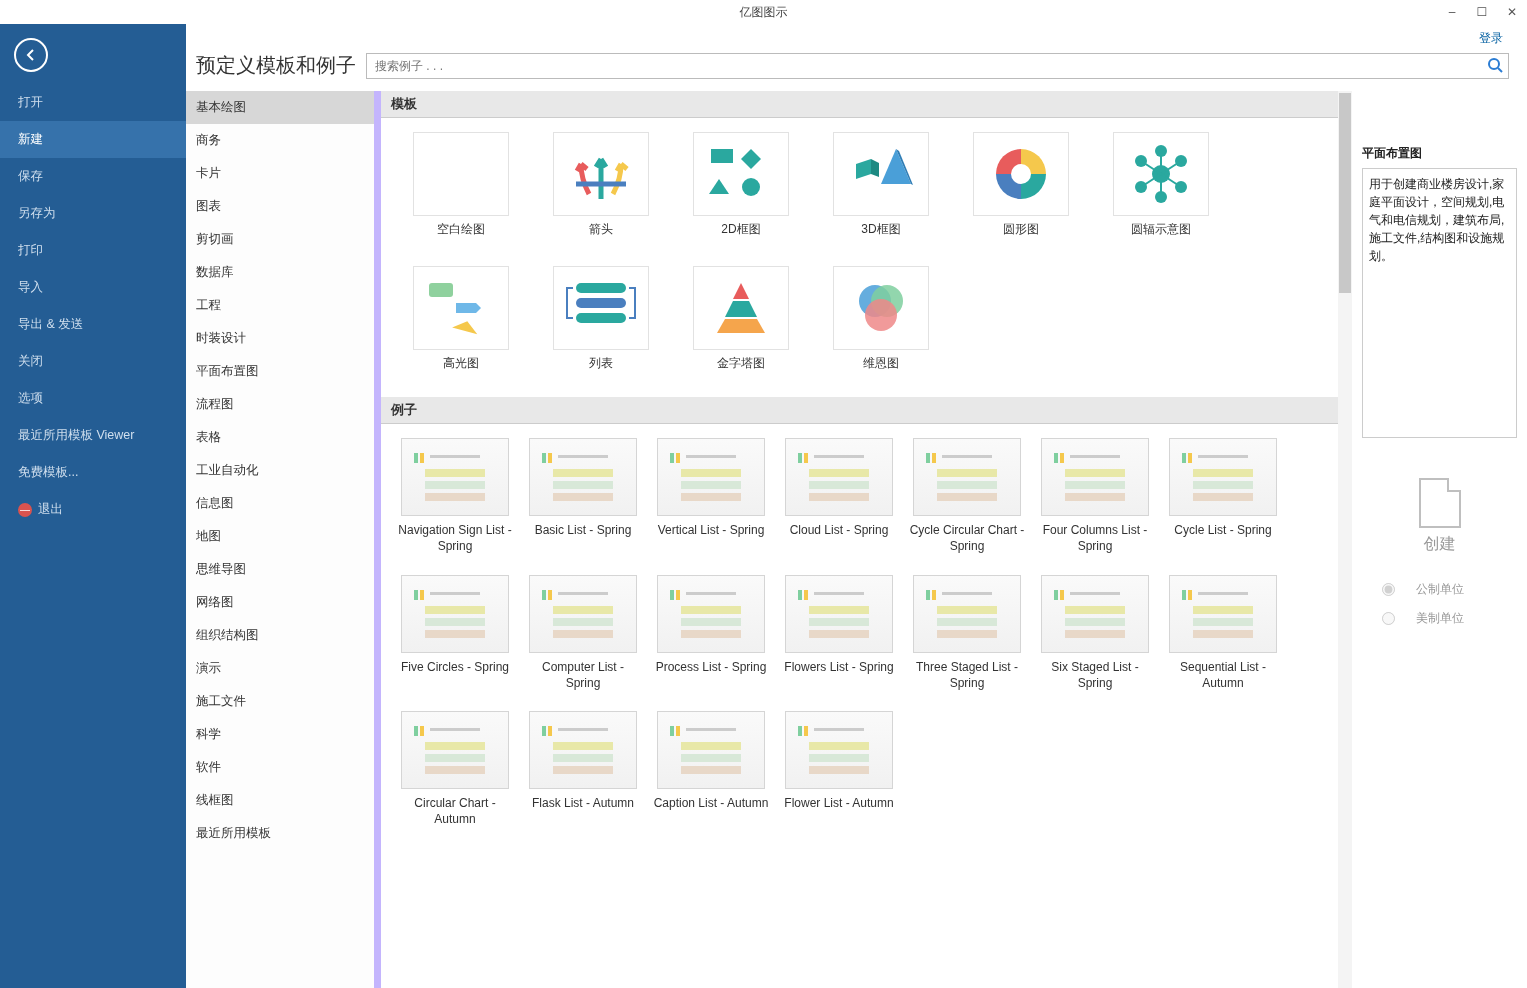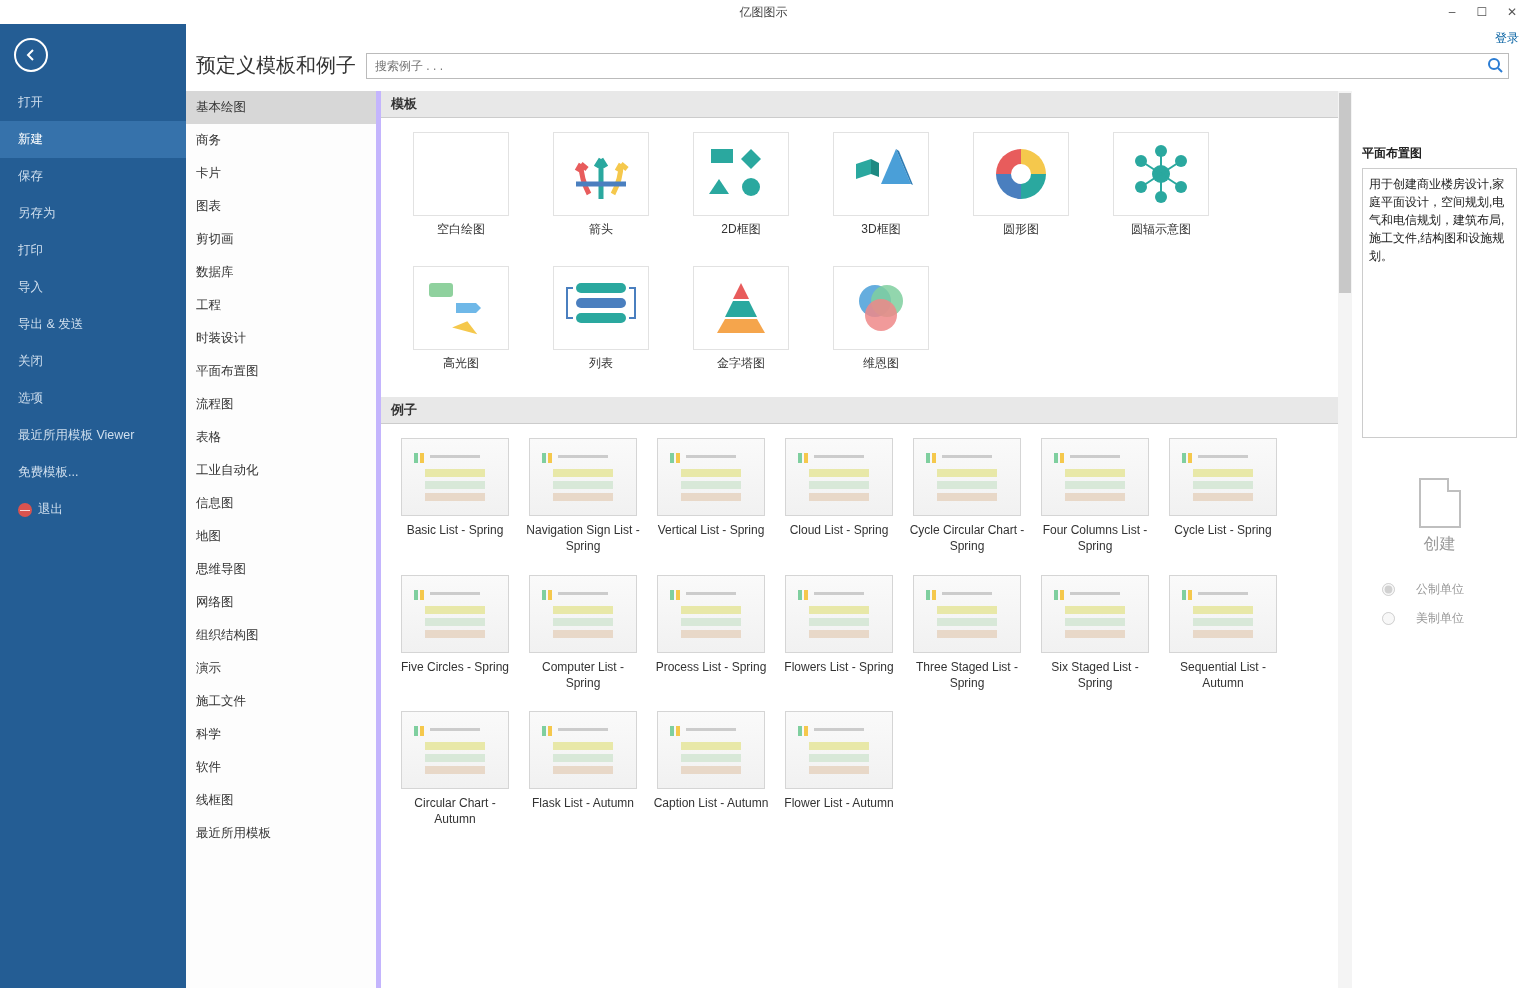--- a/index.html
+++ b/index.html
@@ -9,7 +9,7 @@
 .titlebar-title { color: #444; font-size: 12px; }
 .titlebar-controls { position: absolute; right: 0; top: 0; display: flex; }
 .titlebar-btn { width: 30px; height: 24px; display: flex; align-items: center; justify-content: center; color: #555; cursor: default; }
-.login-link { position: absolute; right: 8px; top: 30px; color: #0a64a4; font-size: 12px; cursor: pointer; }
+.login-link { position: absolute; right: 24px; top: 30px; color: #0a64a4; font-size: 12px; cursor: pointer; }
 .content { flex: 1; display: flex; }
 .sidebar-nav { width: 186px; background: #245d94; color: #cfe2f3; display: flex; flex-direction: column; padding-top: 8px; }
 .back-circle { width: 34px; height: 34px; border: 2px solid #fff; border-radius: 50%; margin: 6px 0 12px 14px; display: flex; align-items: center; justify-content: center; cursor: pointer; }

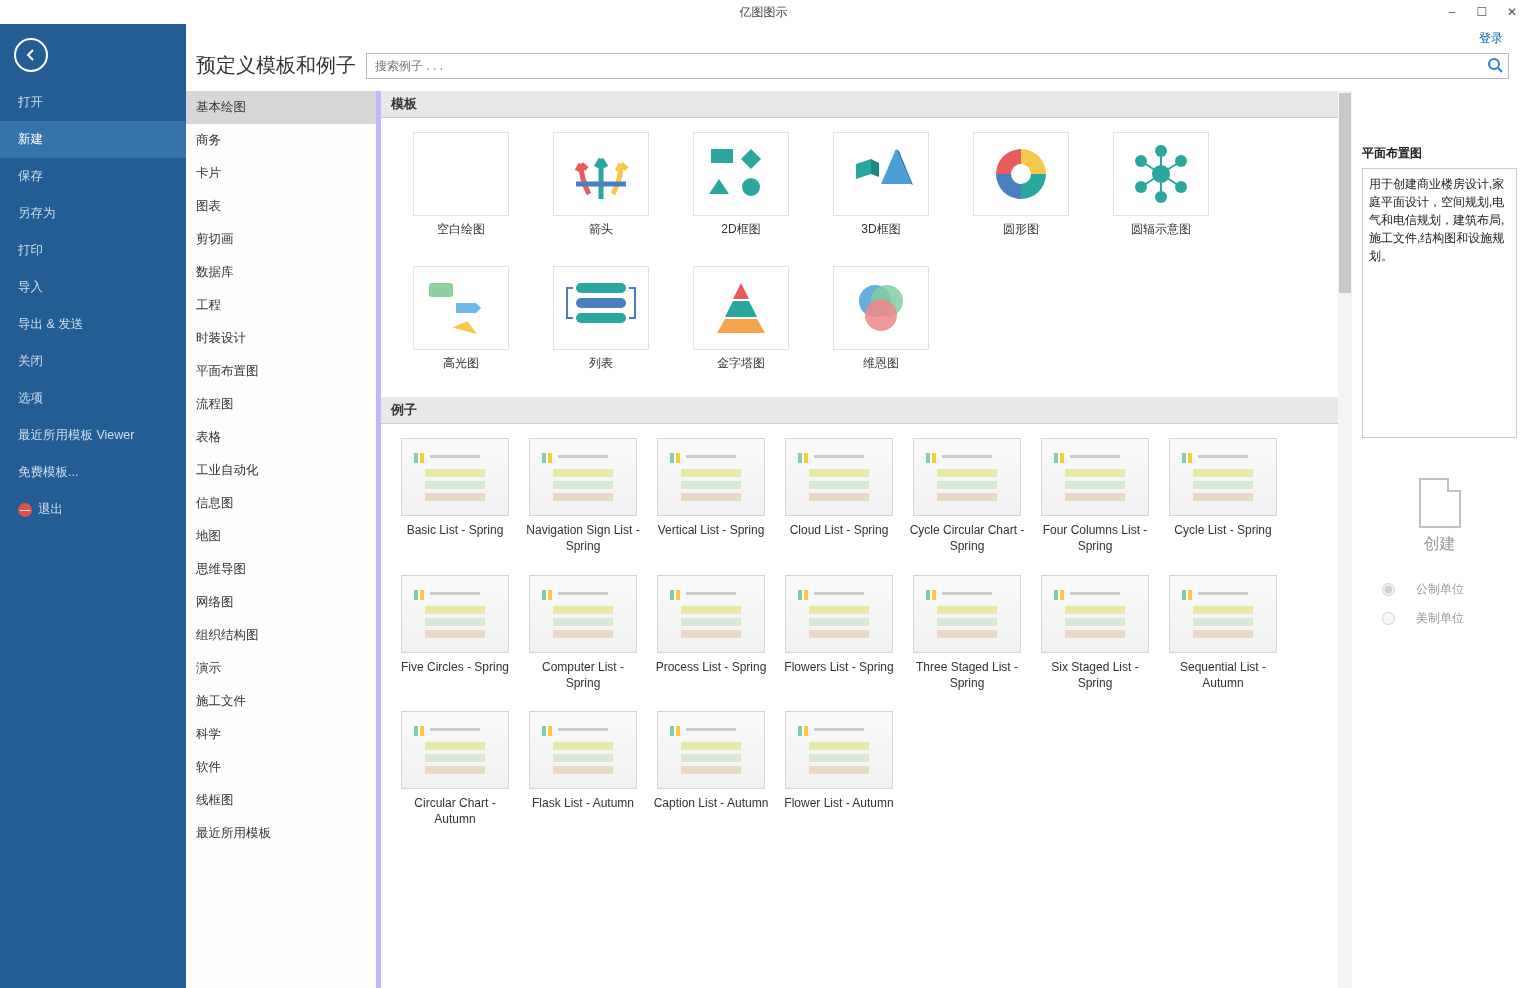--- a/index.html
+++ b/index.html
@@ -24,7 +24,7 @@
 .search-input { width: 810px; padding: 5px 28px 5px 8px; border: 1px solid #bbb; font-size: 12px; color: #888; }
 .search-icon-wrap { position: absolute; right: 6px; top: 4px; color: #2b7cd3; cursor: pointer; }
 .columns { flex: 1; display: flex; }
-.category-list { width: 195px; background: #fdfdfd; border-right: 5px solid #c4b5fd; }
+.category-list { width: 195px; background: #fdfdfd; border-right: 7px solid #c4b5fd; }
 .cat-item { padding: 8px 10px; font-size: 12.5px; color: #333; cursor: pointer; }
 .cat-item.active { background: #d7d7d7; }
 .templates-col { flex: 1; overflow-y: auto; padding-right: 4px; position: relative; }

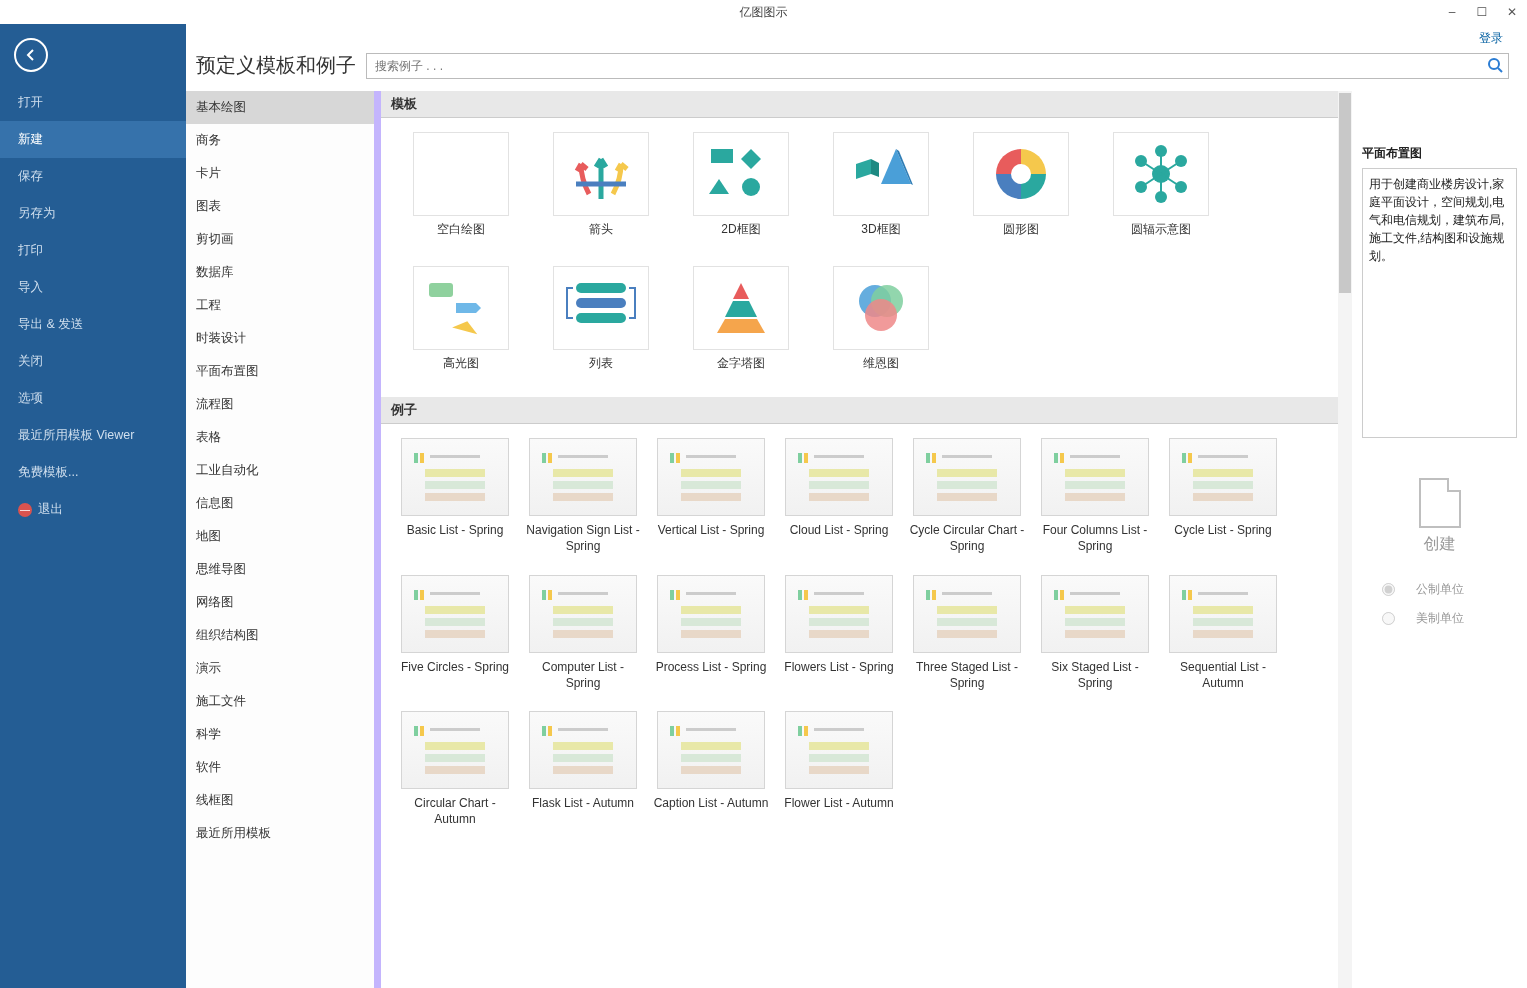--- a/index.html
+++ b/index.html
@@ -268,20 +268,20 @@
                       <rect x="15" y="46" width="60" height="8" fill="#e8d8c8"></rect>
                     </svg>
                   </div>
+                  <div class="example-label">Navigation Sign List - Spring</div>
+                </div>
+                <div class="example-card">
+                  <div class="example-thumb">
+                    <svg width="90" height="60" viewBox="0 0 90 60">
+                      <rect x="4" y="6" width="4" height="10" fill="#7fcf9f"></rect>
+                      <rect x="10" y="6" width="4" height="10" fill="#f5c84c"></rect>
+                      <rect x="20" y="8" width="50" height="3" fill="#ccc"></rect>
+                      <rect x="15" y="22" width="60" height="8" fill="#e8e8a8"></rect>
+                      <rect x="15" y="34" width="60" height="8" fill="#d8e8d8"></rect>
+                      <rect x="15" y="46" width="60" height="8" fill="#e8d8c8"></rect>
+                    </svg>
+                  </div>
                   <div class="example-label">Basic List - Spring</div>
-                </div>
-                <div class="example-card">
-                  <div class="example-thumb">
-                    <svg width="90" height="60" viewBox="0 0 90 60">
-                      <rect x="4" y="6" width="4" height="10" fill="#7fcf9f"></rect>
-                      <rect x="10" y="6" width="4" height="10" fill="#f5c84c"></rect>
-                      <rect x="20" y="8" width="50" height="3" fill="#ccc"></rect>
-                      <rect x="15" y="22" width="60" height="8" fill="#e8e8a8"></rect>
-                      <rect x="15" y="34" width="60" height="8" fill="#d8e8d8"></rect>
-                      <rect x="15" y="46" width="60" height="8" fill="#e8d8c8"></rect>
-                    </svg>
-                  </div>
-                  <div class="example-label">Navigation Sign List - Spring</div>
                 </div>
                 <div class="example-card">
                   <div class="example-thumb">

